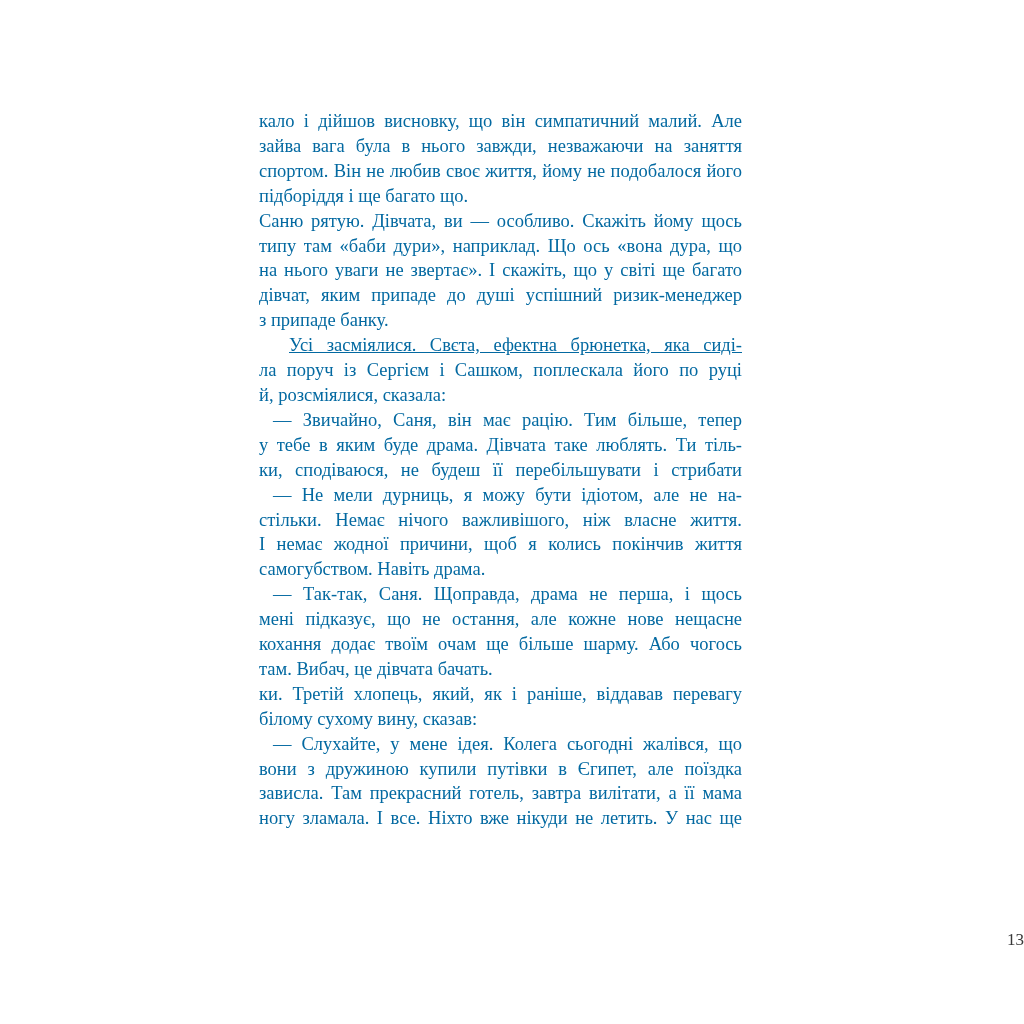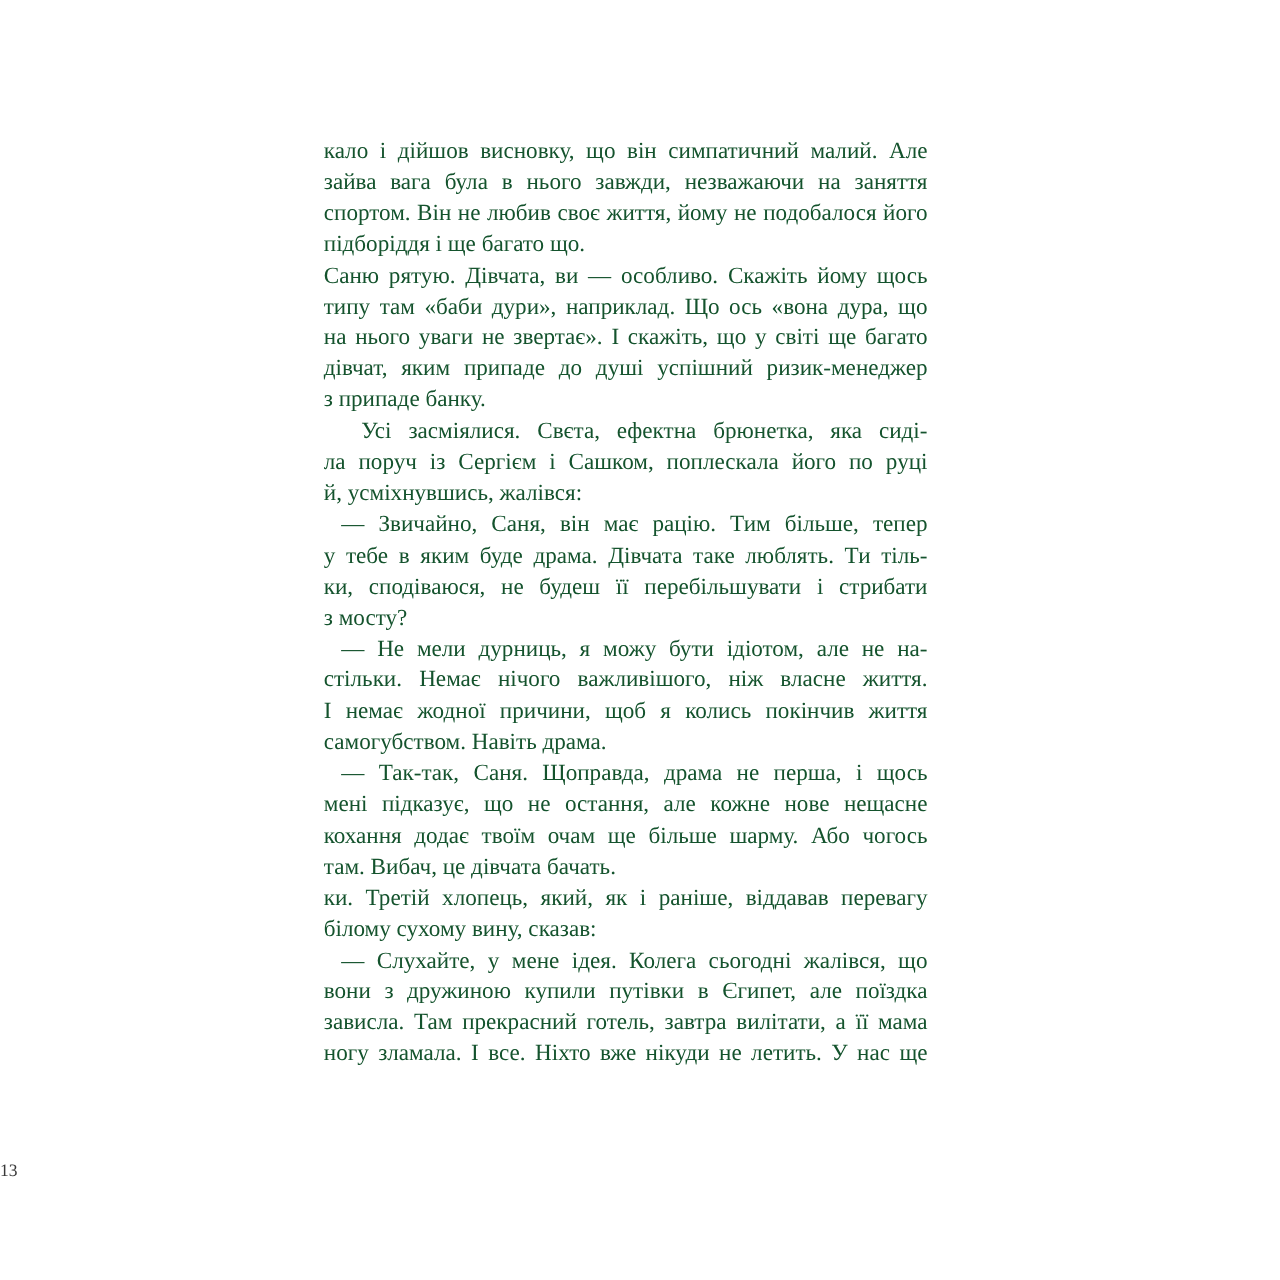--- a/index.html
+++ b/index.html
@@ -19,7 +19,7 @@
     left: 259px;
     top: 109px;
     width: 483px;
-    color: #14532d;
+    color: #0369a1;
     font-size: 18.5px;
     line-height: 24.9px;
     -webkit-font-smoothing: antialiased;

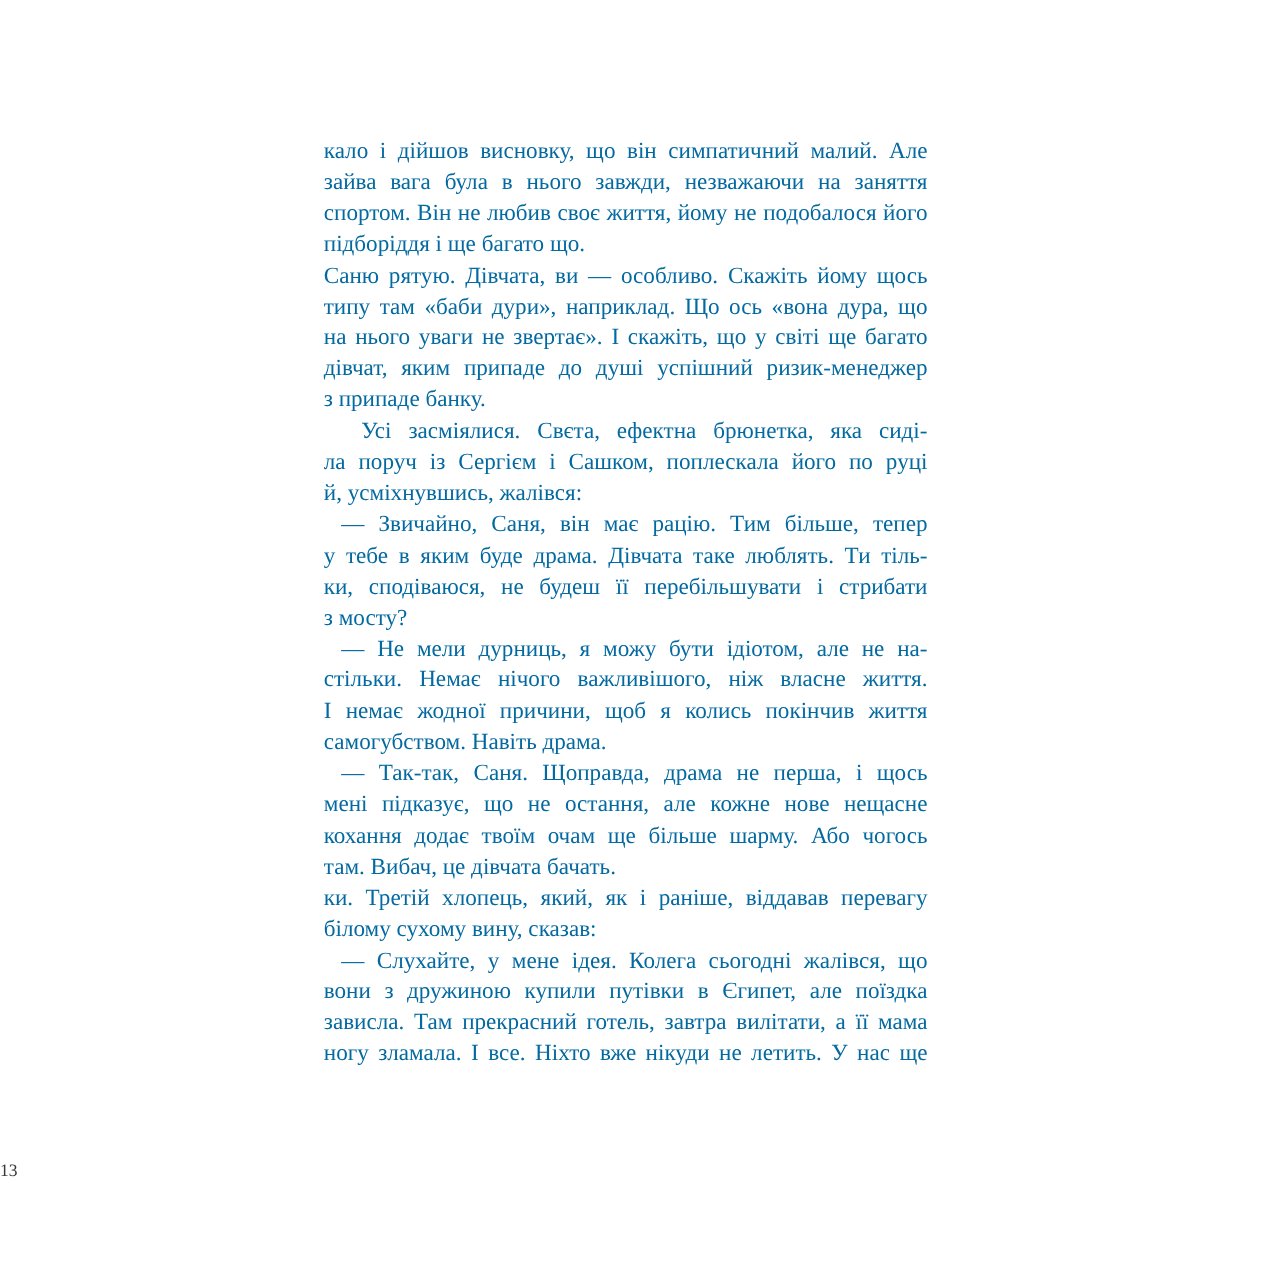--- a/index.html
+++ b/index.html
@@ -35,6 +35,7 @@
   
   .ln.ind {
     text-indent: 30px;
+    text-decoration: underline;
   }
   
   .ln.dind {

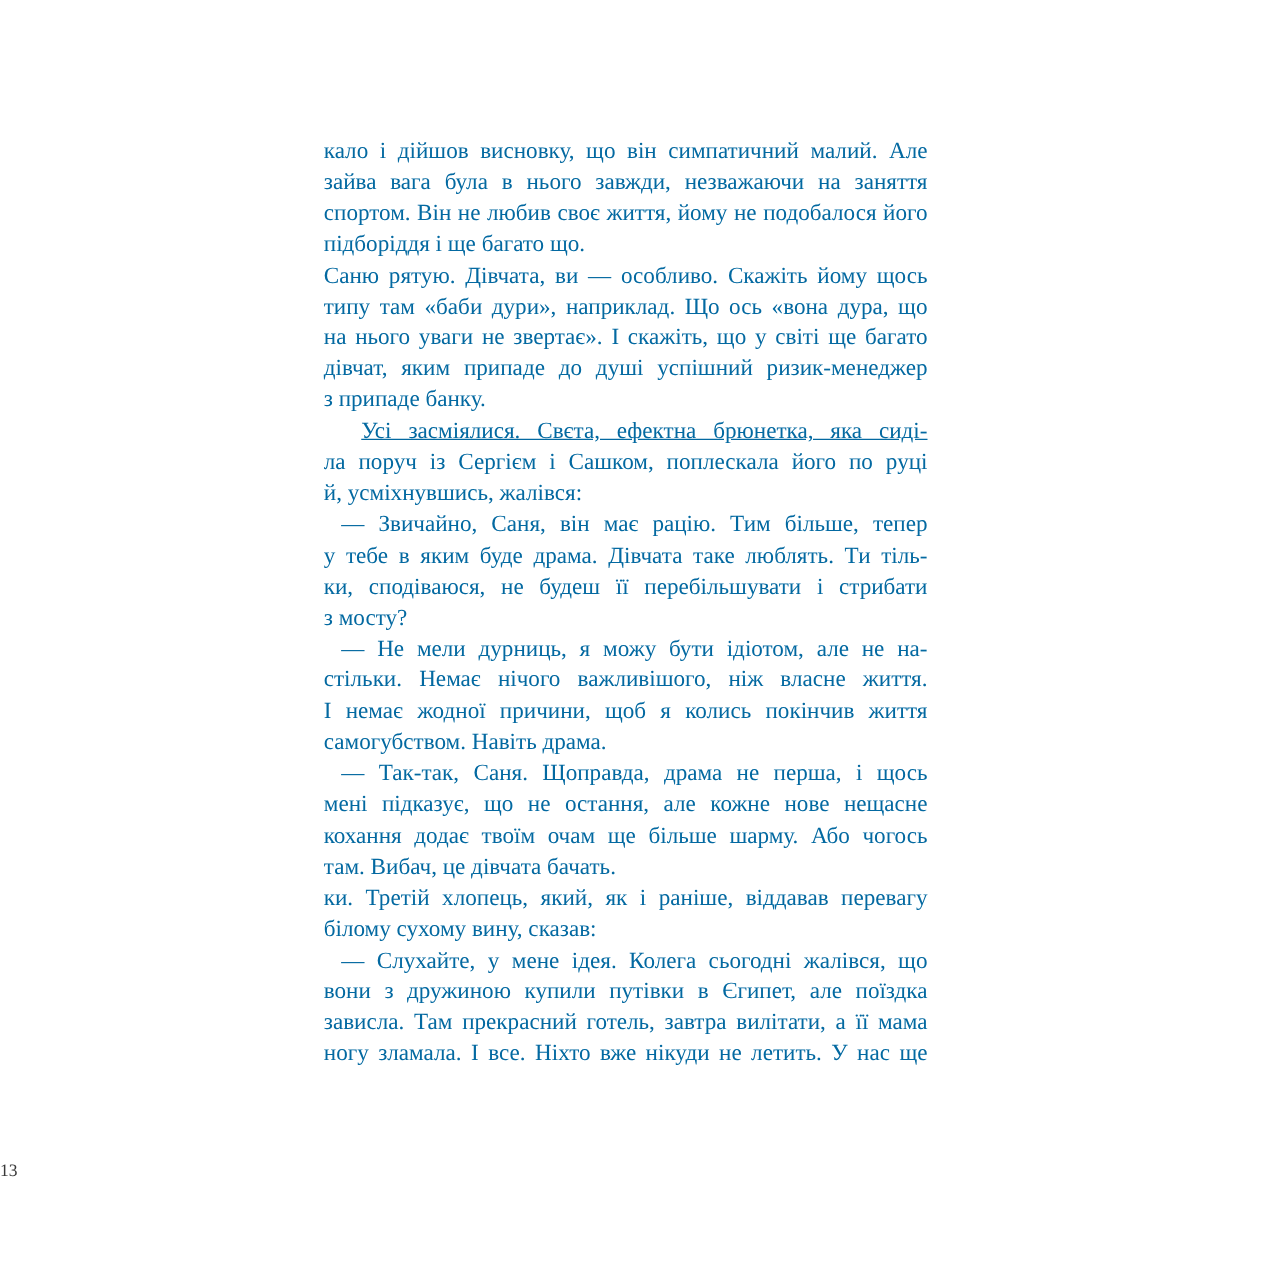--- a/index.html
+++ b/index.html
@@ -66,7 +66,7 @@
   <div class="ln end">з припаде банку.</div>
   <div class="ln ind">Усі засміялися. Свєта, ефектна брюнетка, яка сиді-</div>
   <div class="ln">ла поруч із Сергієм і Сашком, поплескала його по руці</div>
-  <div class="ln end">й, усміхнувшись, жалівся:</div>
+  <div class="ln end">й, розсміялися, сказала:</div>
   <div class="ln dind">— Звичайно, Саня, він має рацію. Тим більше, тепер</div>
   <div class="ln">у тебе в яким буде драма. Дівчата таке люблять. Ти тіль-</div>
   <div class="ln">ки, сподіваюся, не будеш її перебільшувати і стрибати</div>

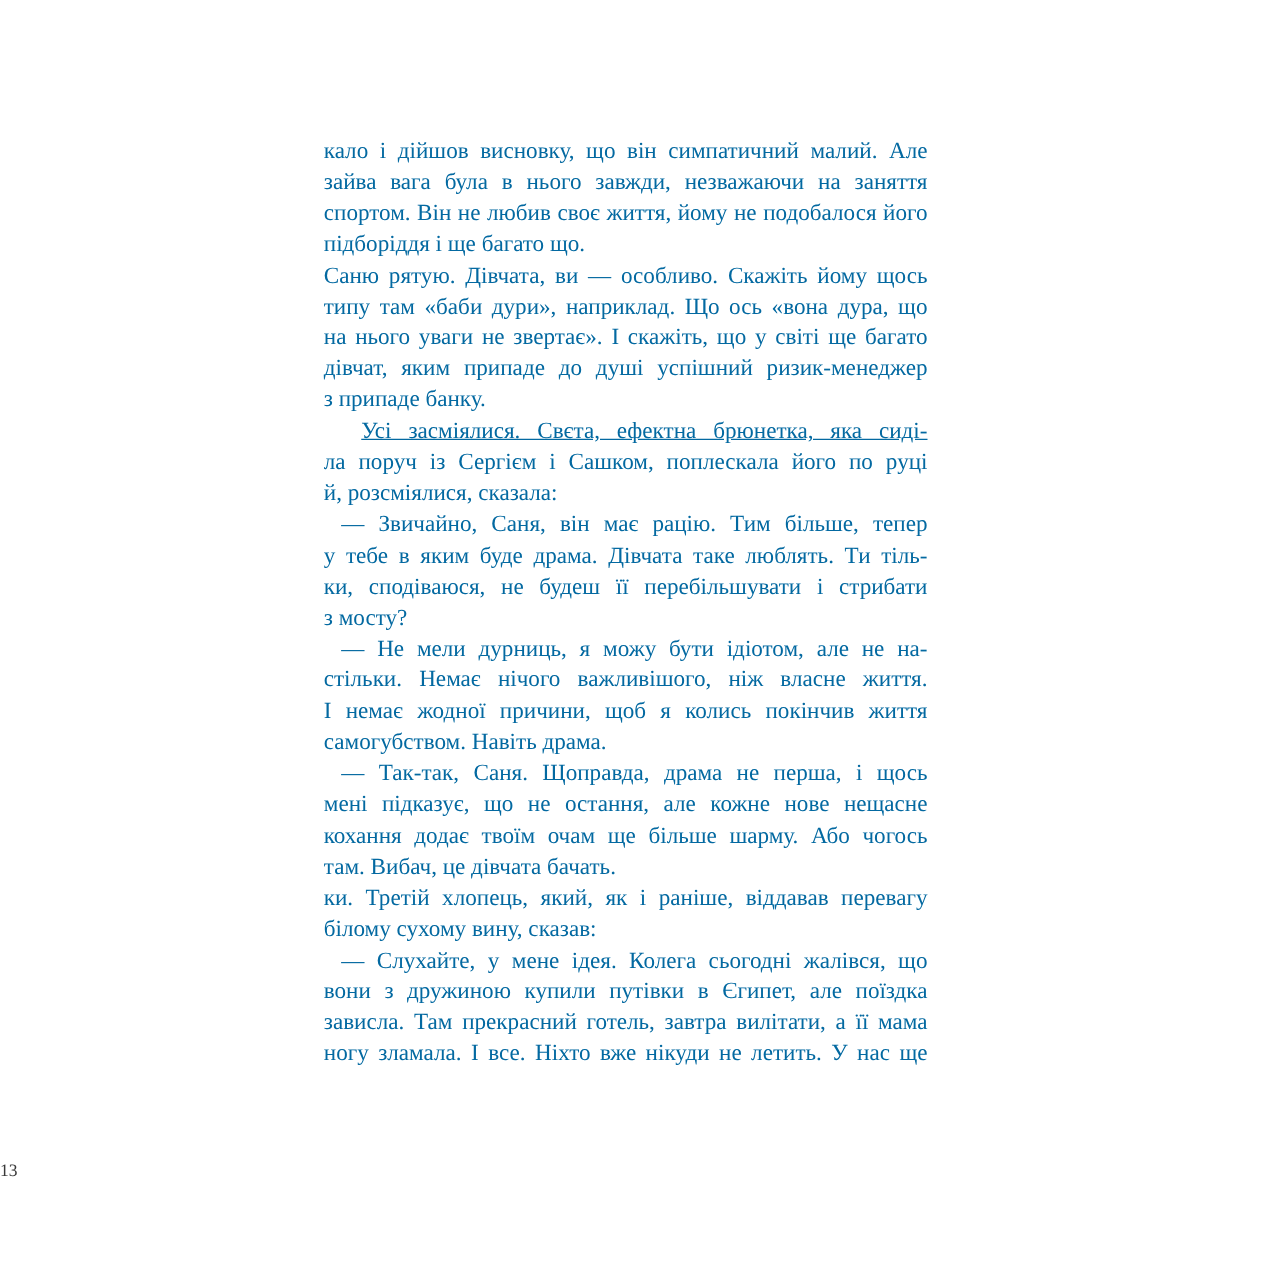--- a/index.html
+++ b/index.html
@@ -70,7 +70,6 @@
   <div class="ln dind">— Звичайно, Саня, він має рацію. Тим більше, тепер</div>
   <div class="ln">у тебе в яким буде драма. Дівчата таке люблять. Ти тіль-</div>
   <div class="ln">ки, сподіваюся, не будеш її перебільшувати і стрибати</div>
-  <div class="ln end">з мосту?</div>
   <div class="ln dind">— Не мели дурниць, я можу бути ідіотом, але не на-</div>
   <div class="ln">стільки. Немає нічого важливішого, ніж власне життя.</div>
   <div class="ln">І немає жодної причини, щоб я колись покінчив життя</div>

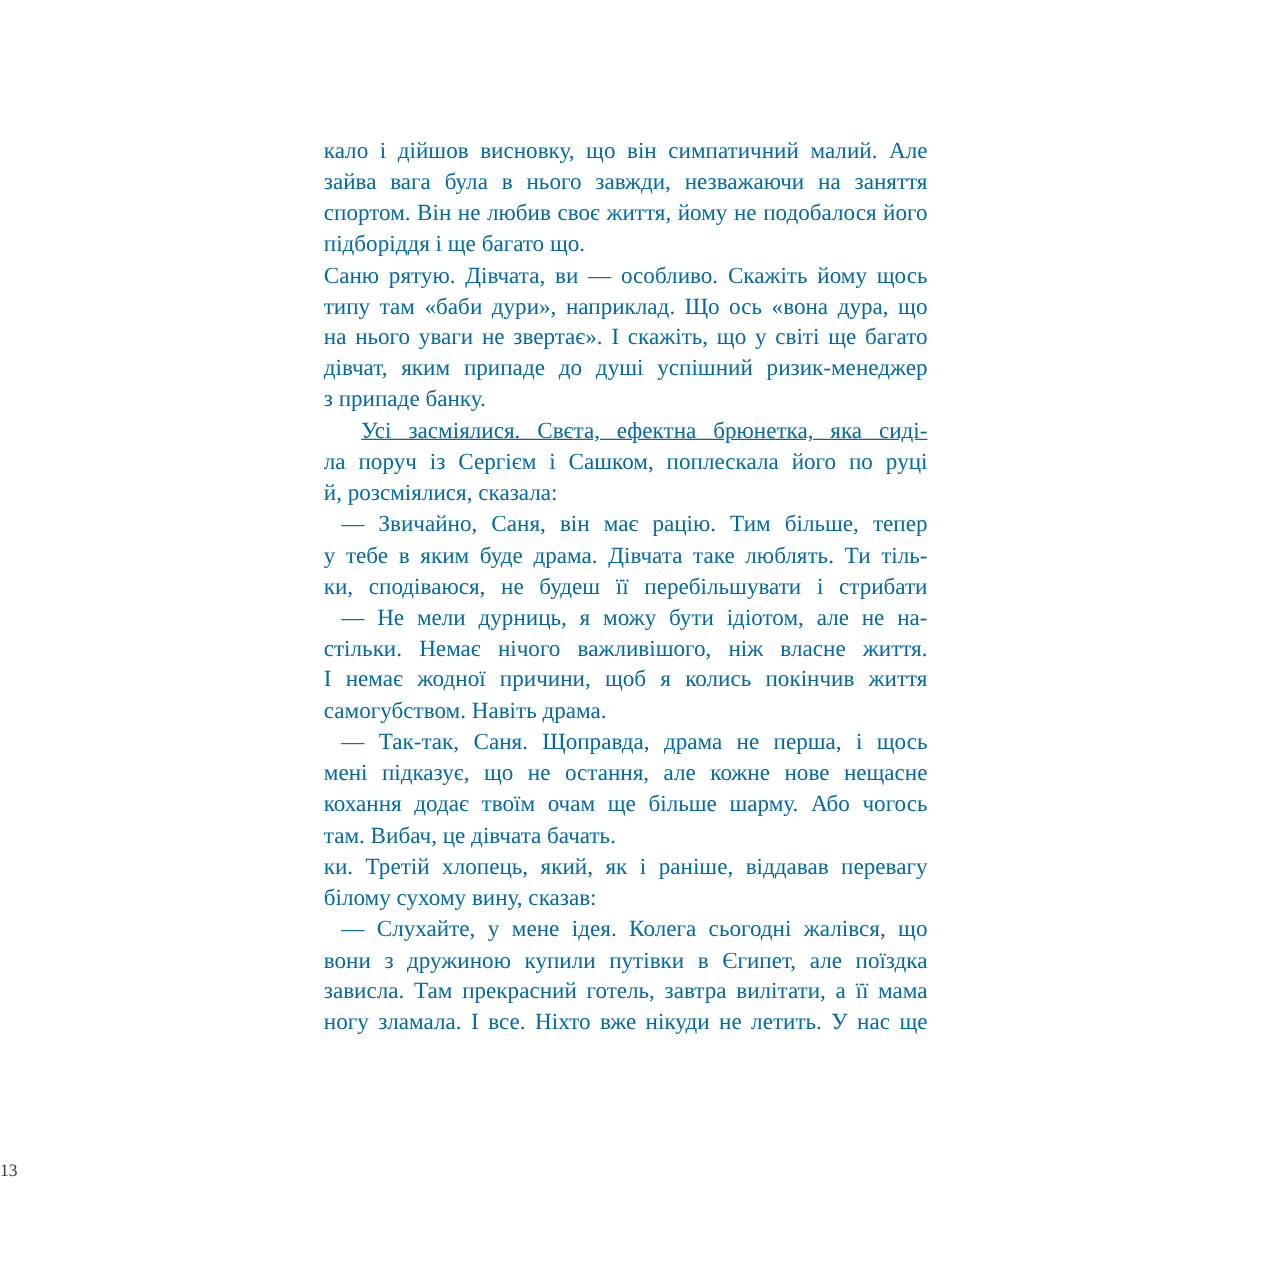--- a/index.html
+++ b/index.html
@@ -46,9 +46,9 @@
     left: 0;
     right: 0;
     top: 930px;
-    text-align: left;
+    text-align: right;
     color: #383838;
-    font-size: 14px;
+    font-size: 17px;
   }
 </style>
 </head>

